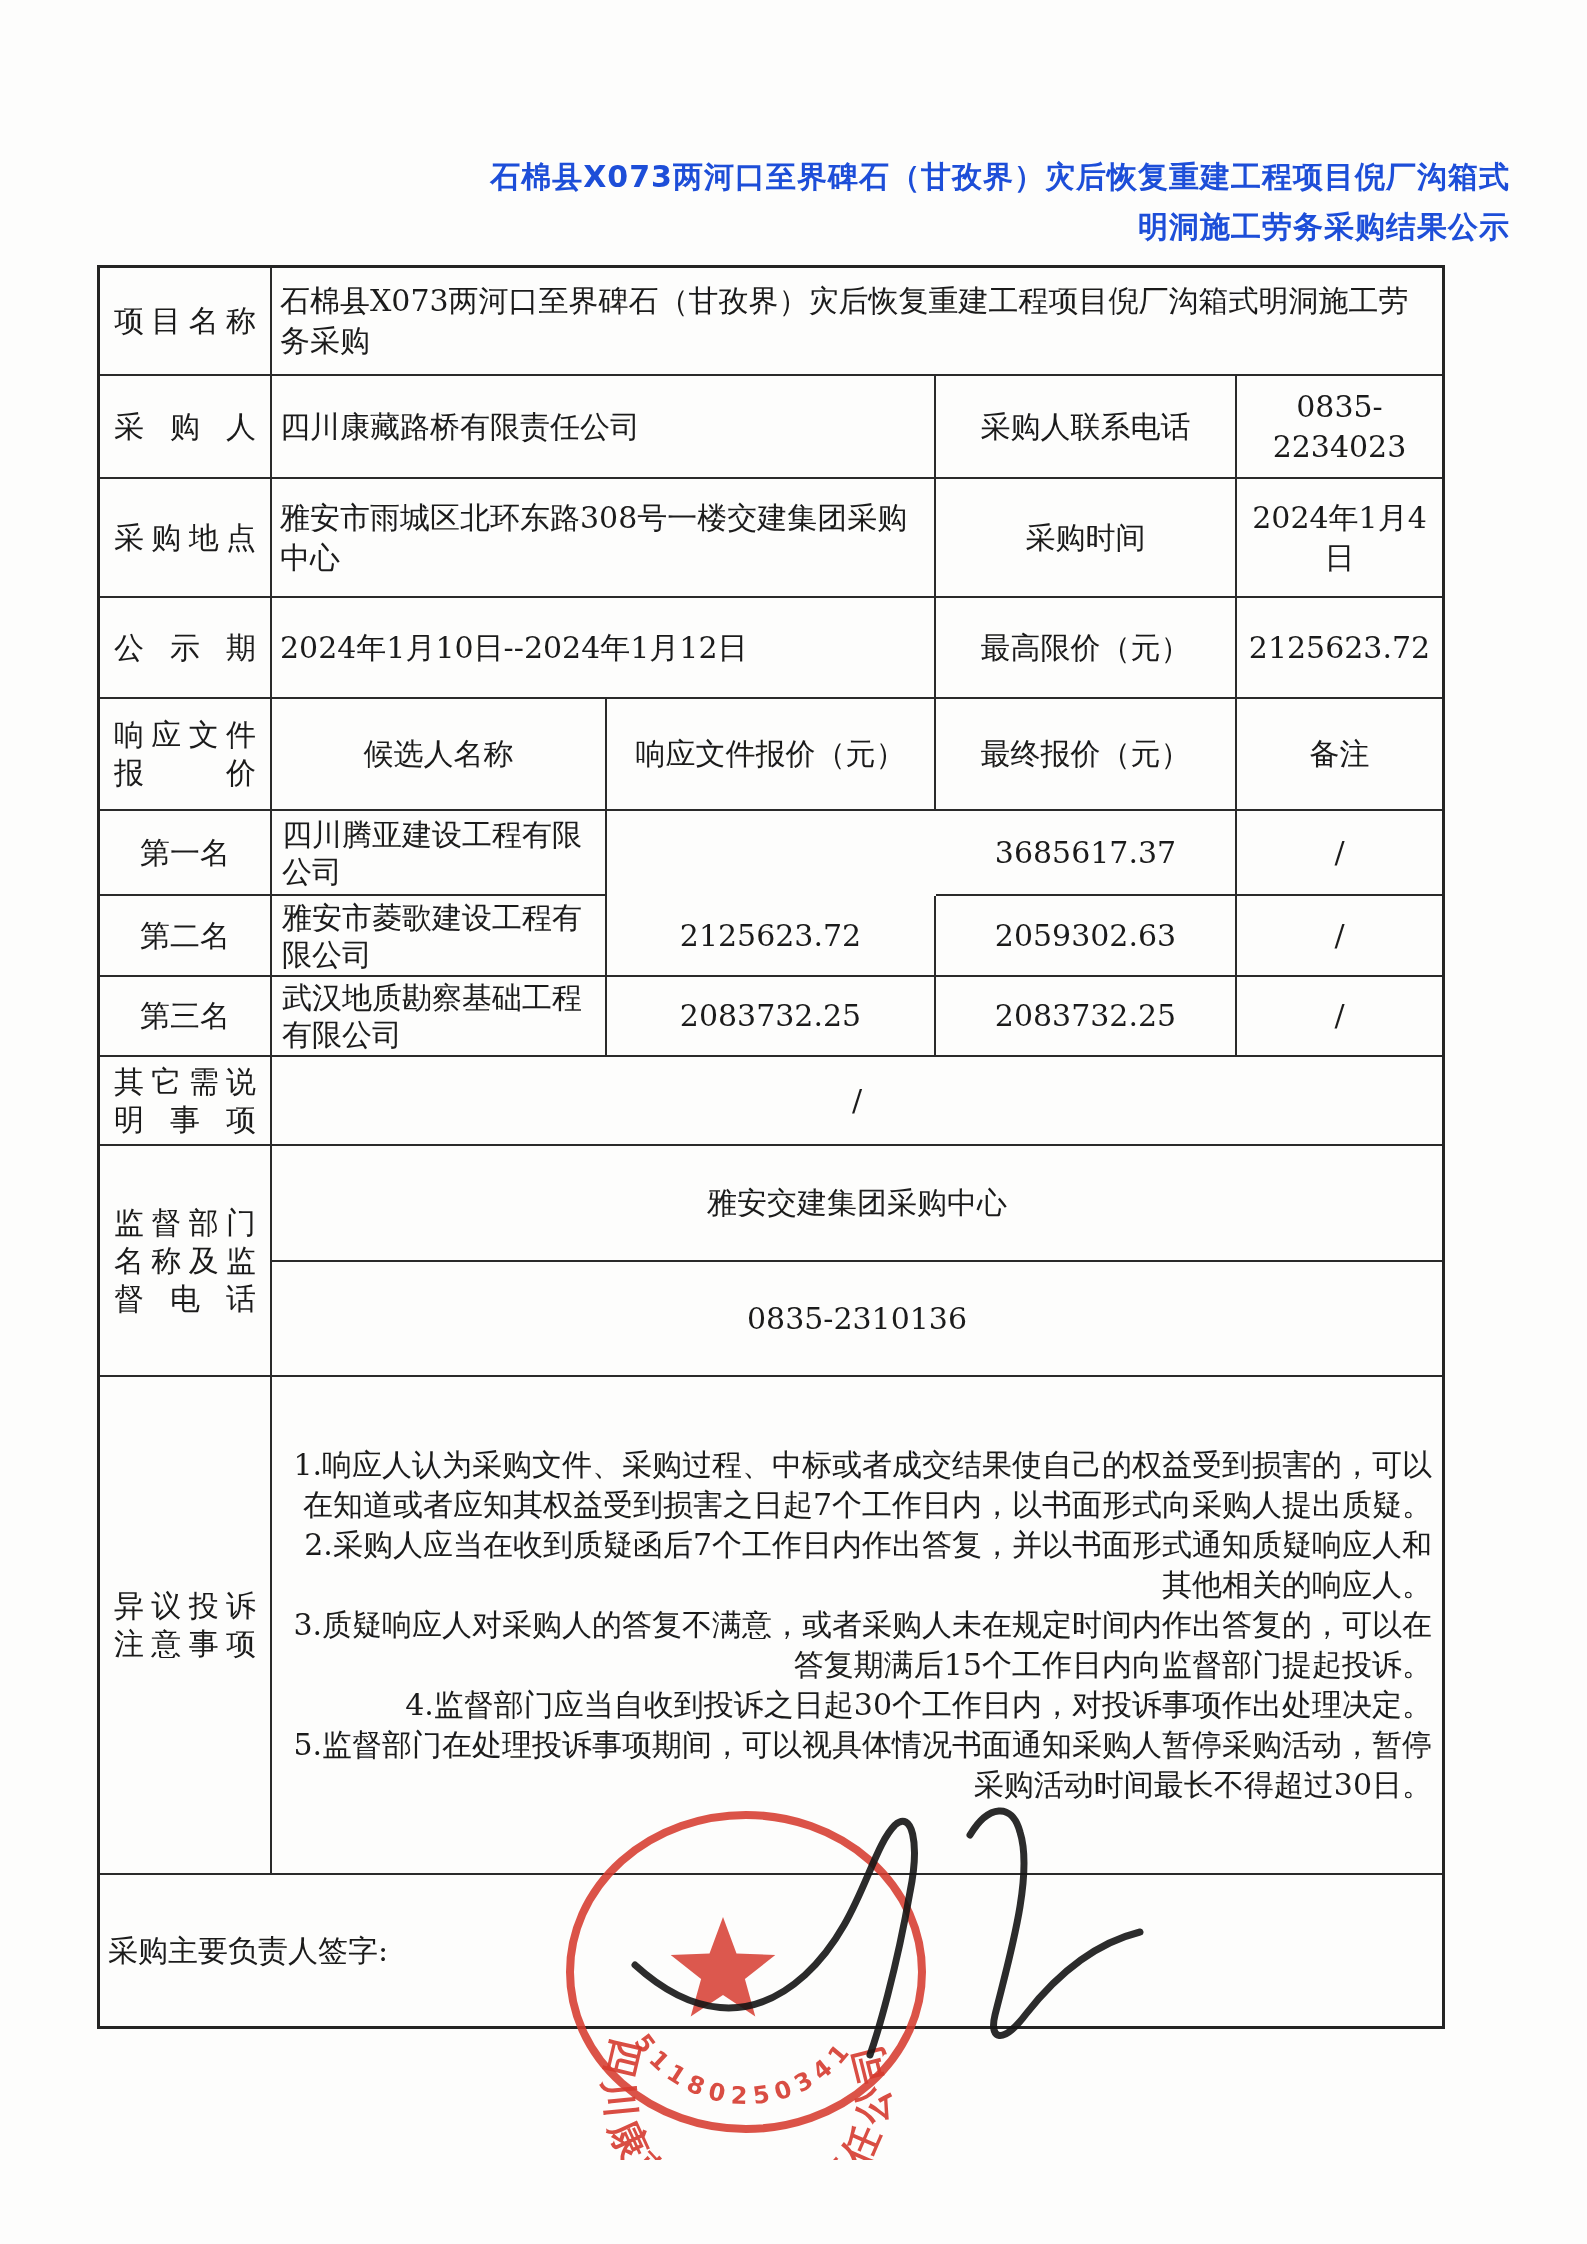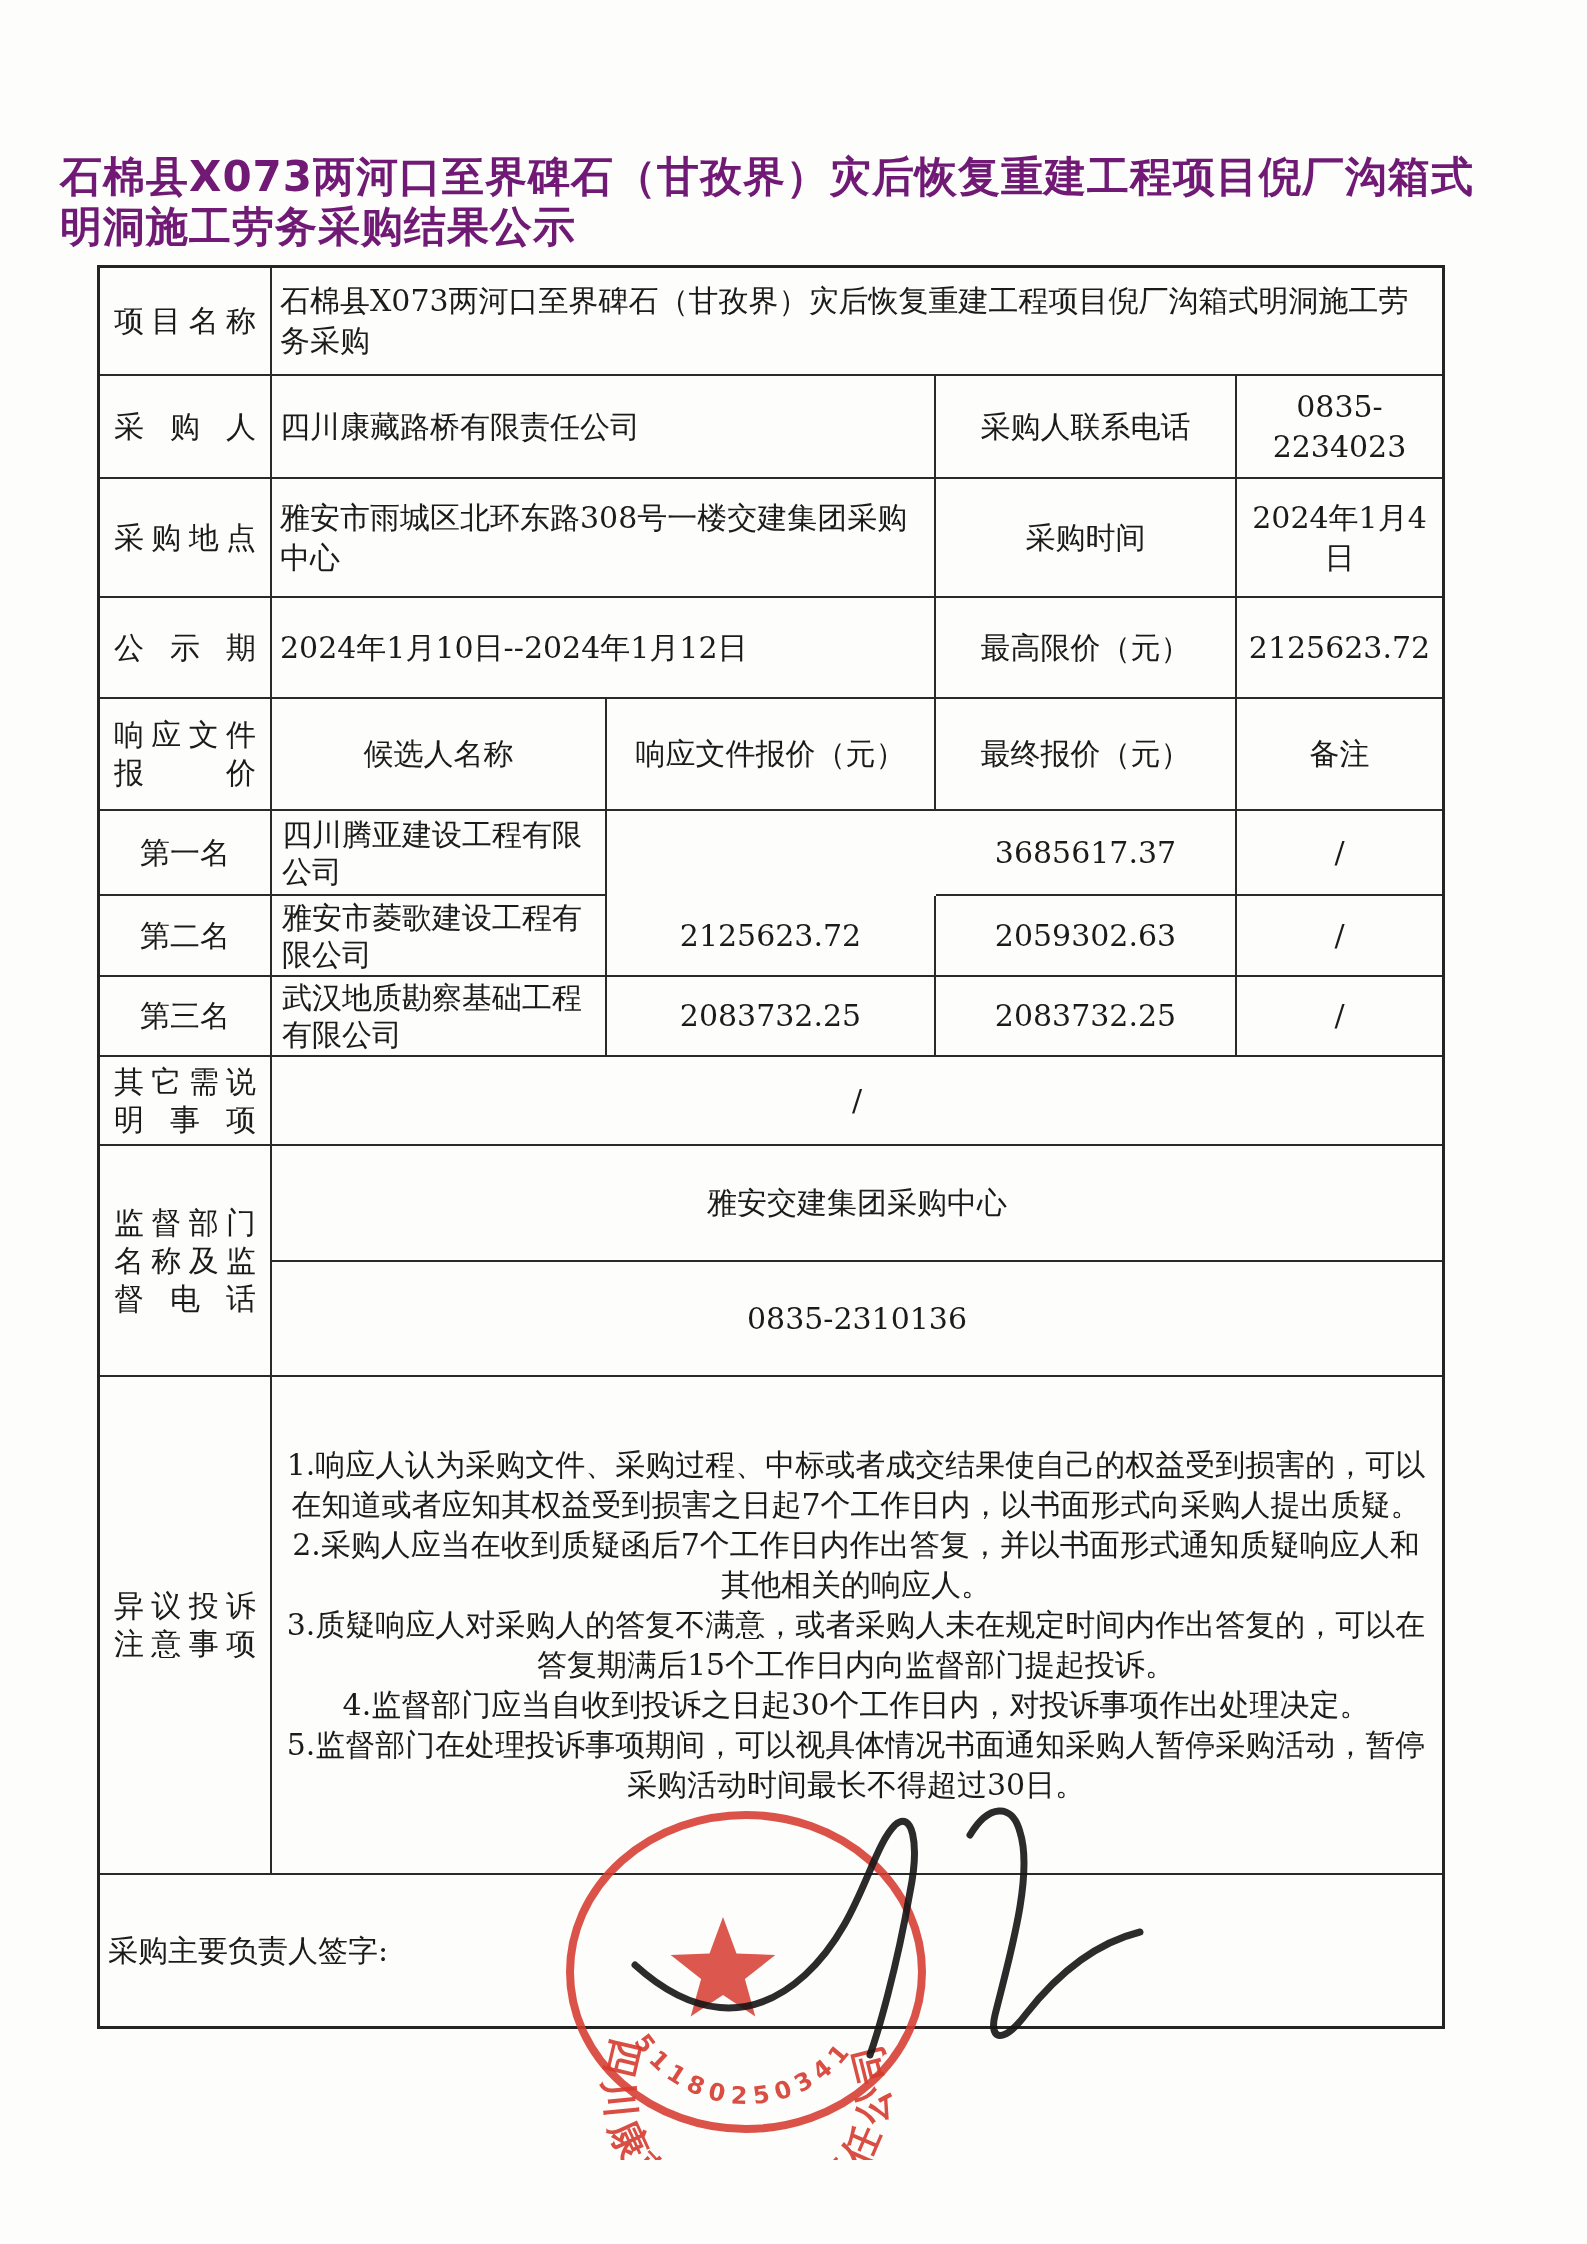--- a/index.html
+++ b/index.html
@@ -6,9 +6,9 @@
   html,body{background:#ffffff}
   .page{position:relative;width:1587px;height:2244px;background:#fdfdfc;
         font-family:"DejaVu Serif","Liberation Serif",serif;color:#1b1b1b;overflow:hidden}
-  .title{position:absolute;left:60px;top:152px;width:1450px;text-align:left;
+  .title{position:absolute;left:60px;top:152px;width:1450px;text-align:right;
          font-family:"DejaVu Sans","Liberation Sans",sans-serif;font-weight:700;
-         font-size:42px;line-height:50px;letter-spacing:1px;color:#701a75}
+         font-size:30px;line-height:50px;letter-spacing:1px;color:#1d4ed8}
   .tbl{position:absolute;left:97px;top:265px;width:1348px;height:1764px;
        border:3px solid #242424;display:grid;
        grid-template-columns:172px 335px 329px 301px 1fr;

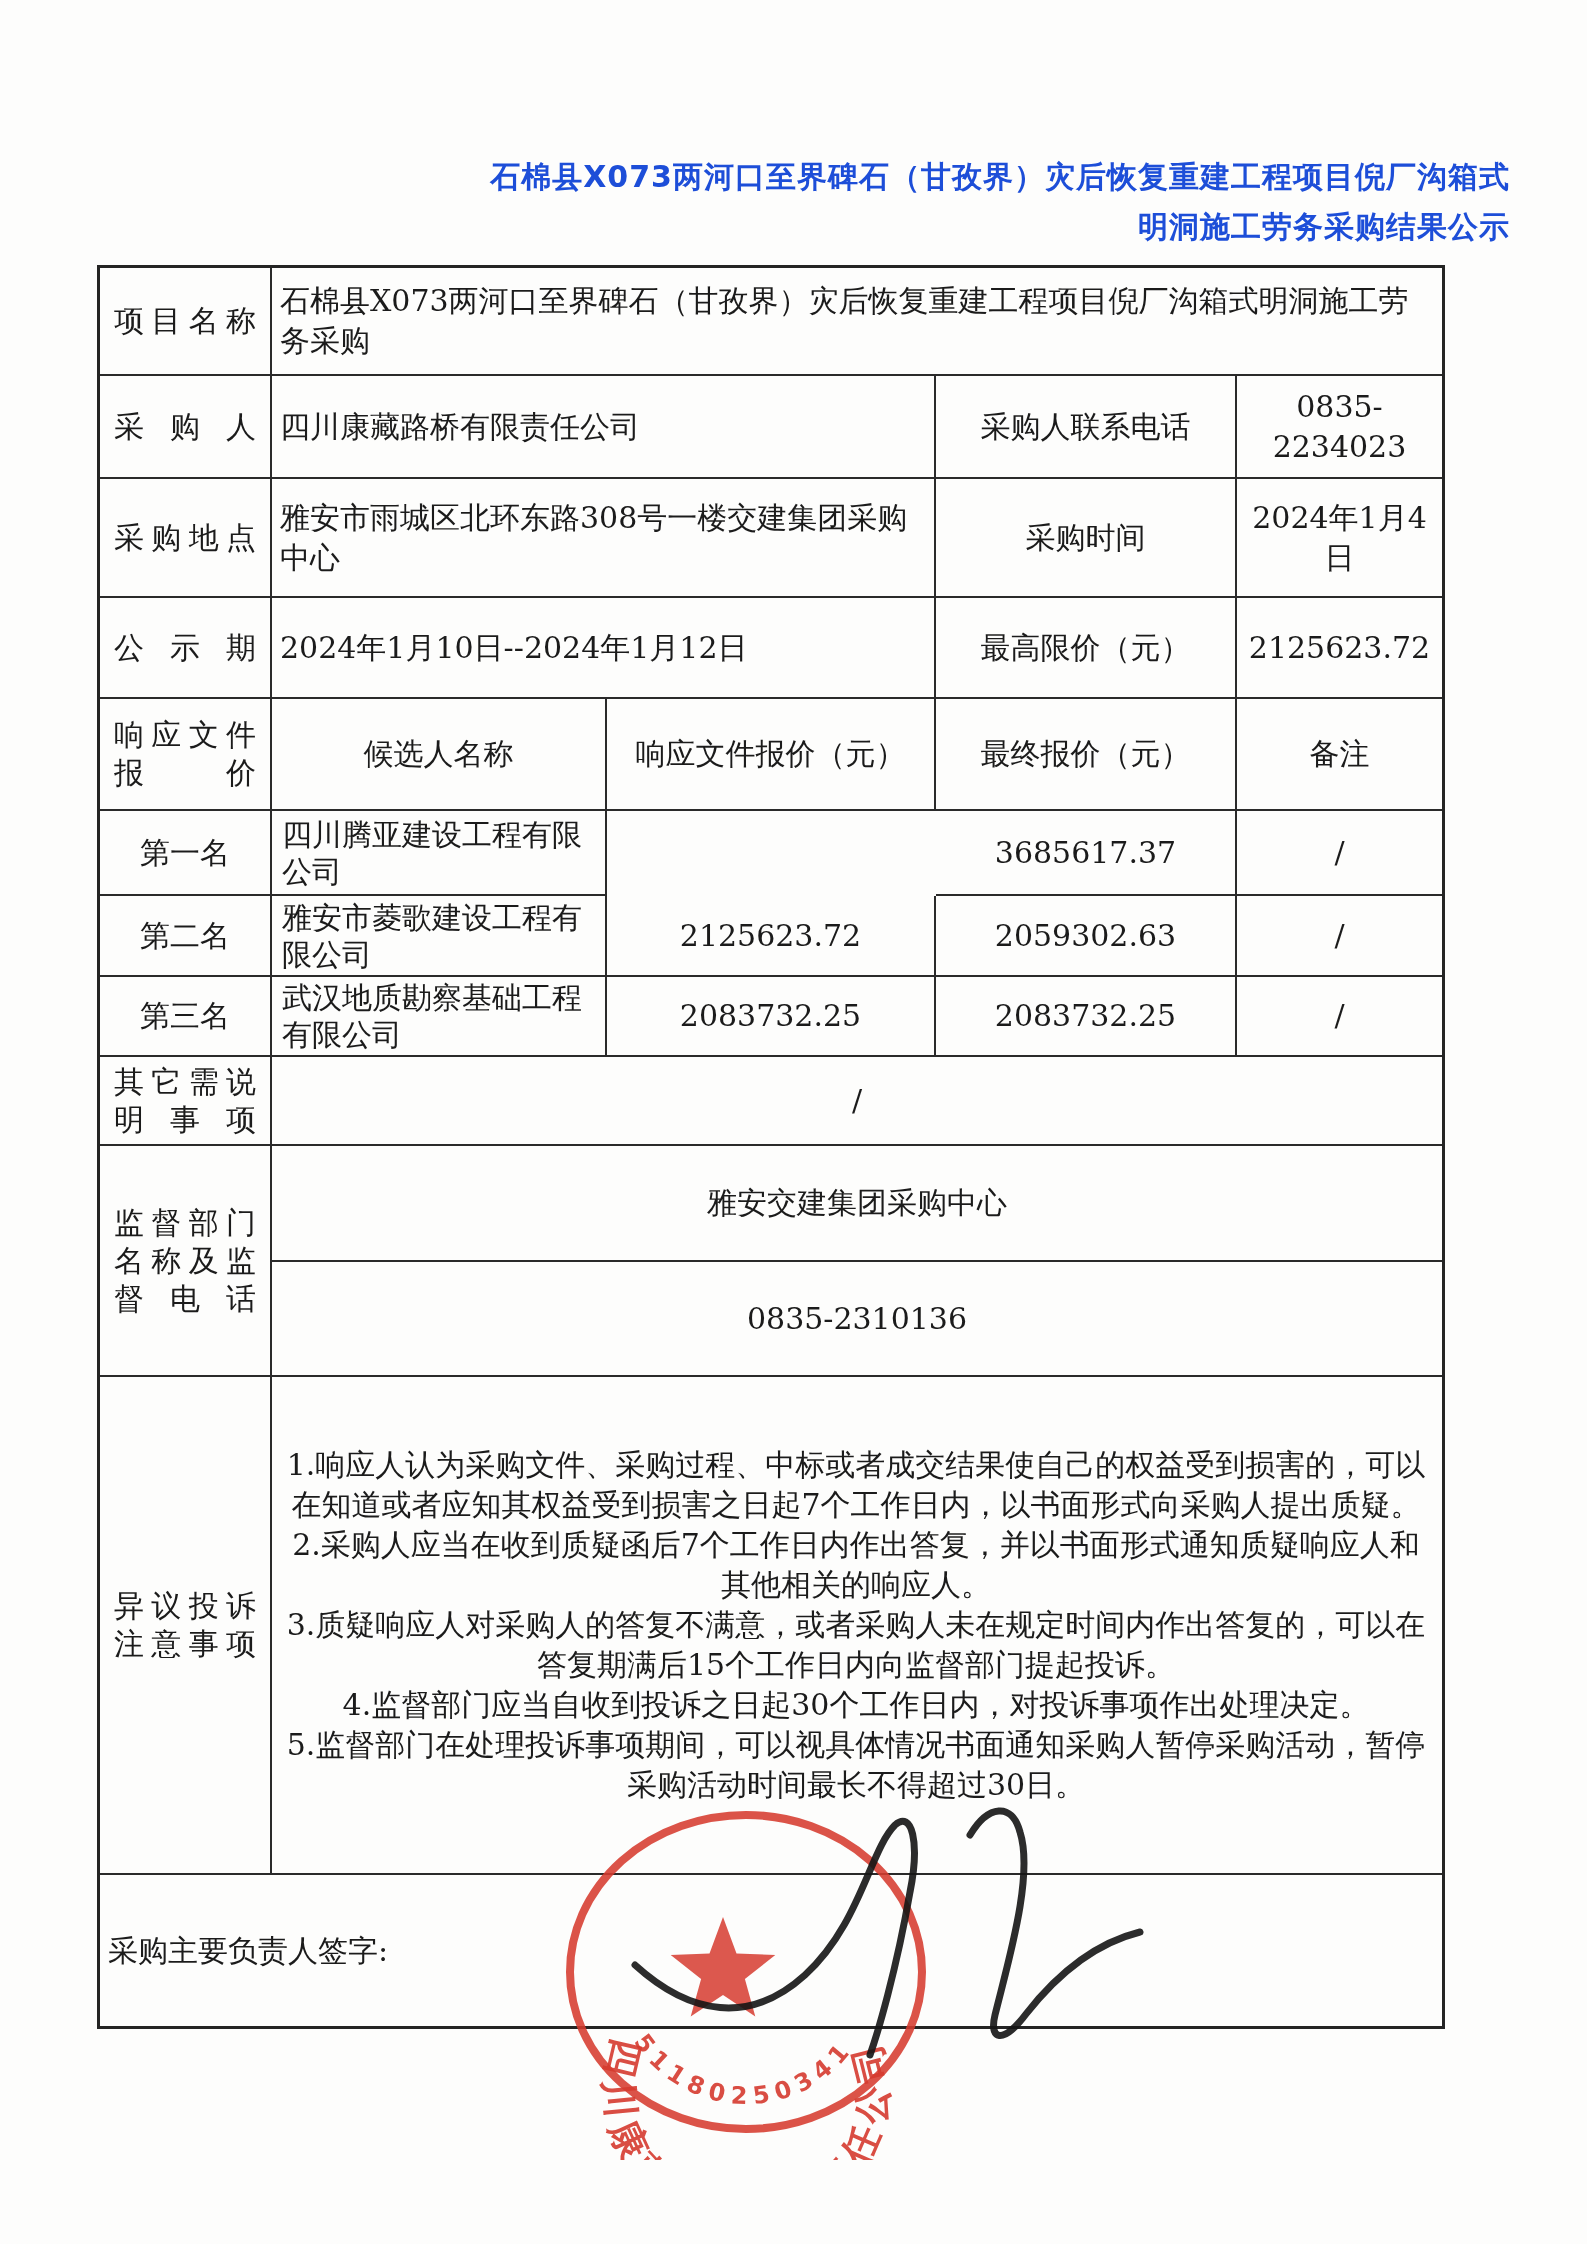--- a/index.html
+++ b/index.html
@@ -26,7 +26,7 @@
   .valloc{padding:4px 10px 4px 8px}
   .name{padding:2px 20px 2px 10px;line-height:37px}
   .objection-body{padding:0 10px 0 8px}
-  .objection-body .t{text-align:center}
+  .objection-body .t{text-align:right}
   .signcell{padding-left:8px}
   .seal{position:absolute;left:540px;top:1780px;width:640px;height:380px;z-index:5}
   .ink-stroke{stroke:var(--ink,#d63b2f)}

